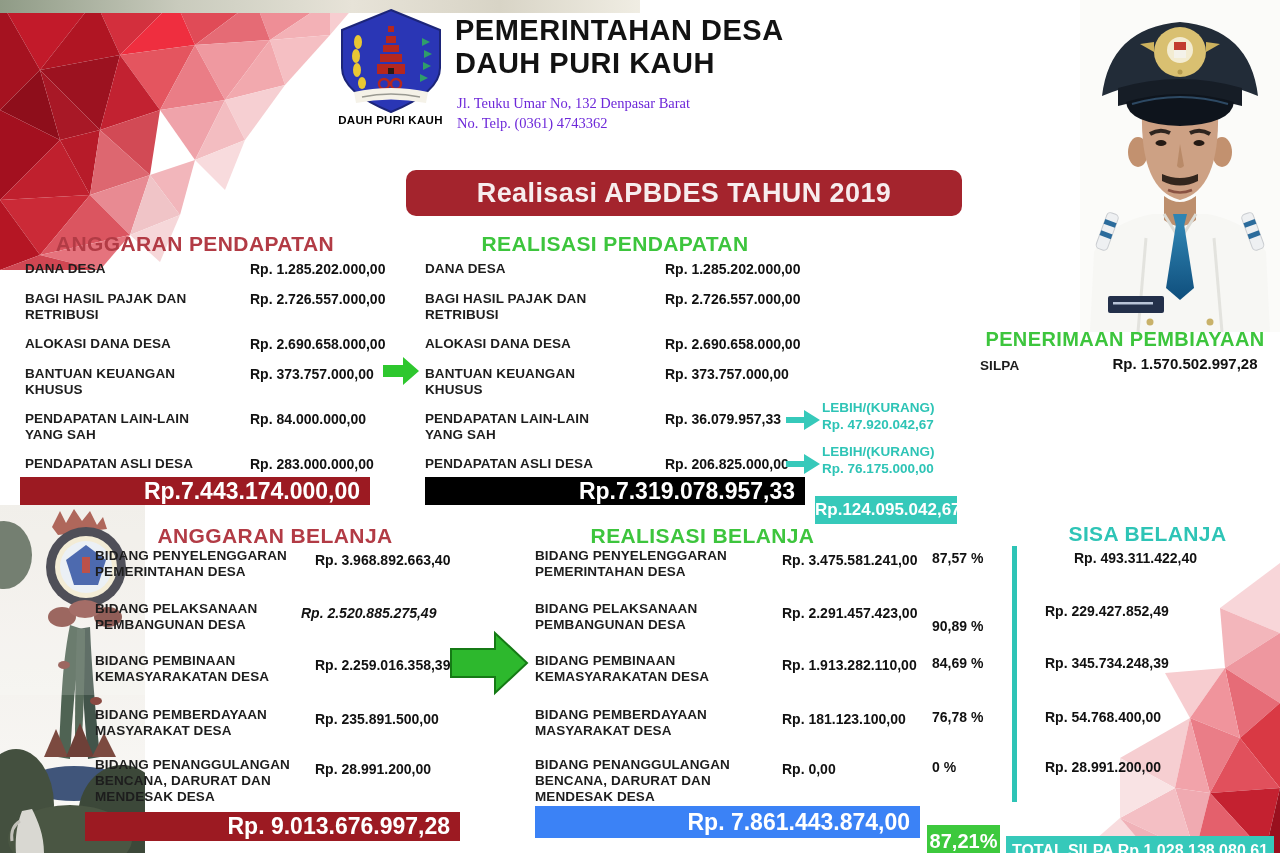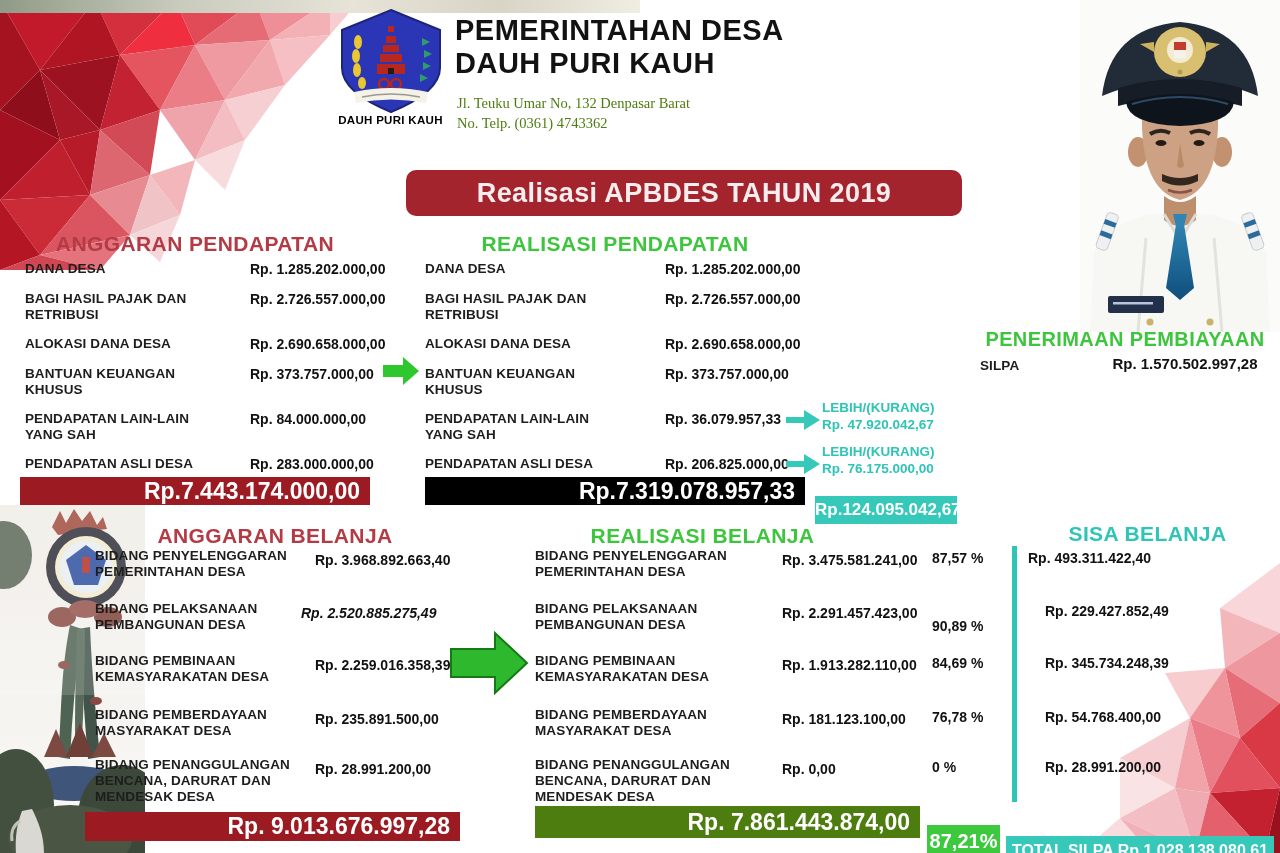--- a/index.html
+++ b/index.html
@@ -18,7 +18,7 @@
   .tealbox{box-sizing:border-box;color:#fff;font-weight:700;text-align:center;white-space:nowrap;margin-top:19px;}
   .lk{font-weight:700;font-size:13.5px;line-height:1.25;color:#2ec4b6;white-space:pre-line;}
   .hdr-title{font-weight:700;font-size:29px;line-height:1.15;letter-spacing:.5px;color:#121212;white-space:pre-line;}
-  .hdr-addr{font-family:"Liberation Serif",serif;font-size:14.5px;line-height:1.35;color:#4d7c0f;white-space:pre-line;}
+  .hdr-addr{font-family:"Liberation Serif",serif;font-size:14.5px;line-height:1.35;color:#6d28d9;white-space:pre-line;}
   .banner{background:#a4242d;border-radius:10px;color:#f7edee;font-weight:700;font-size:27px;
           display:flex;align-items:center;justify-content:center;letter-spacing:.4px;margin-left:24px;}
   .logo-cap{font-weight:800;font-size:11.5px;letter-spacing:.3px;text-align:center;color:#000;}

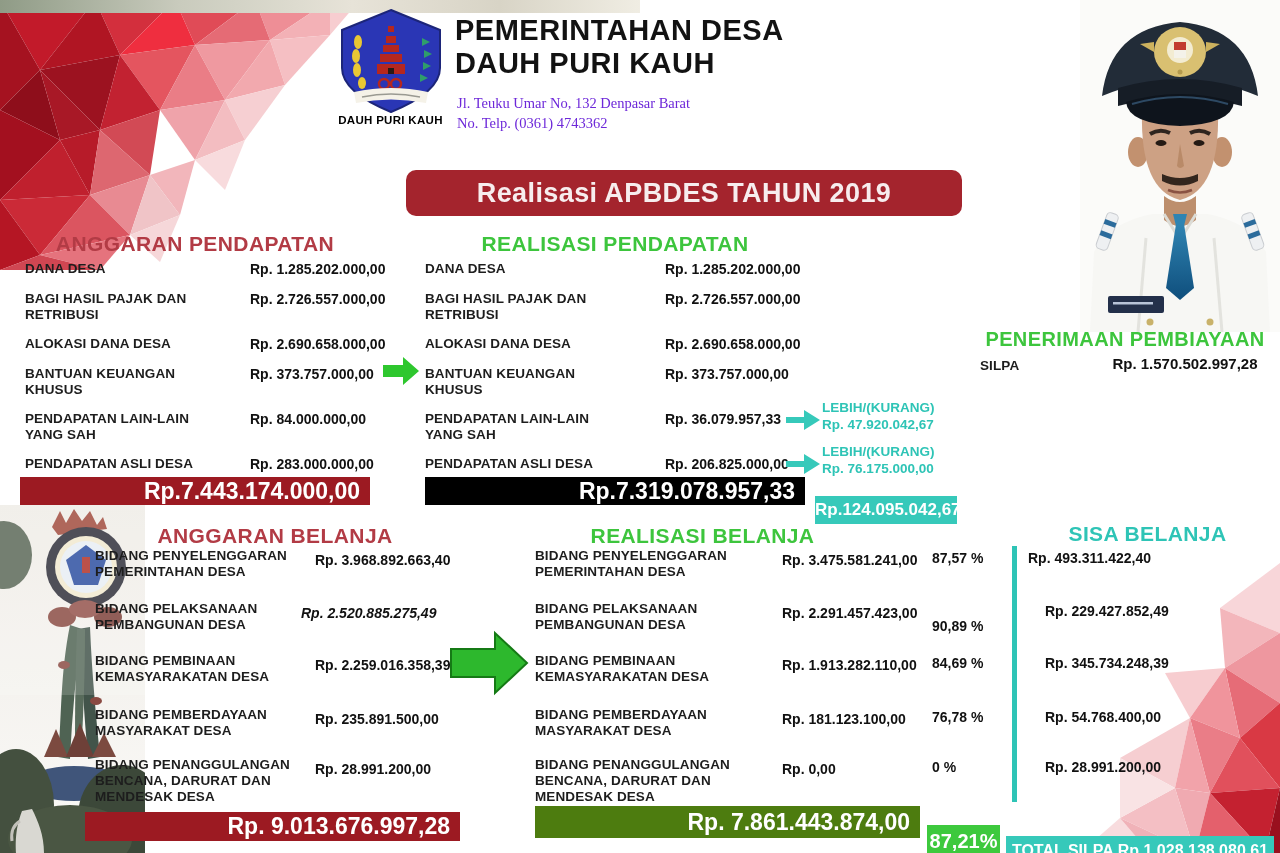--- a/index.html
+++ b/index.html
@@ -324,7 +324,7 @@
 
   <div class="abs sec-title teal-t" style="left:1030px;top:522px;width:235px;">SISA BELANJA</div>
   <div class="abs" style="left:1012px;top:546px;width:5px;height:256px;background:#2ec4b6;"></div>
-  <div class="abs val" style="left:1012px;top:550px;padding-left:16px;">Rp. 493.311.422,40</div>
+  <div class="abs val" style="left:1058px;top:550px;padding-left:16px;">Rp. 493.311.422,40</div>
   <div class="abs val" style="left:1045px;top:603px;">Rp. 229.427.852,49</div>
   <div class="abs val" style="left:1045px;top:655px;">Rp. 345.734.248,39</div>
   <div class="abs val" style="left:1045px;top:709px;">Rp. 54.768.400,00</div>

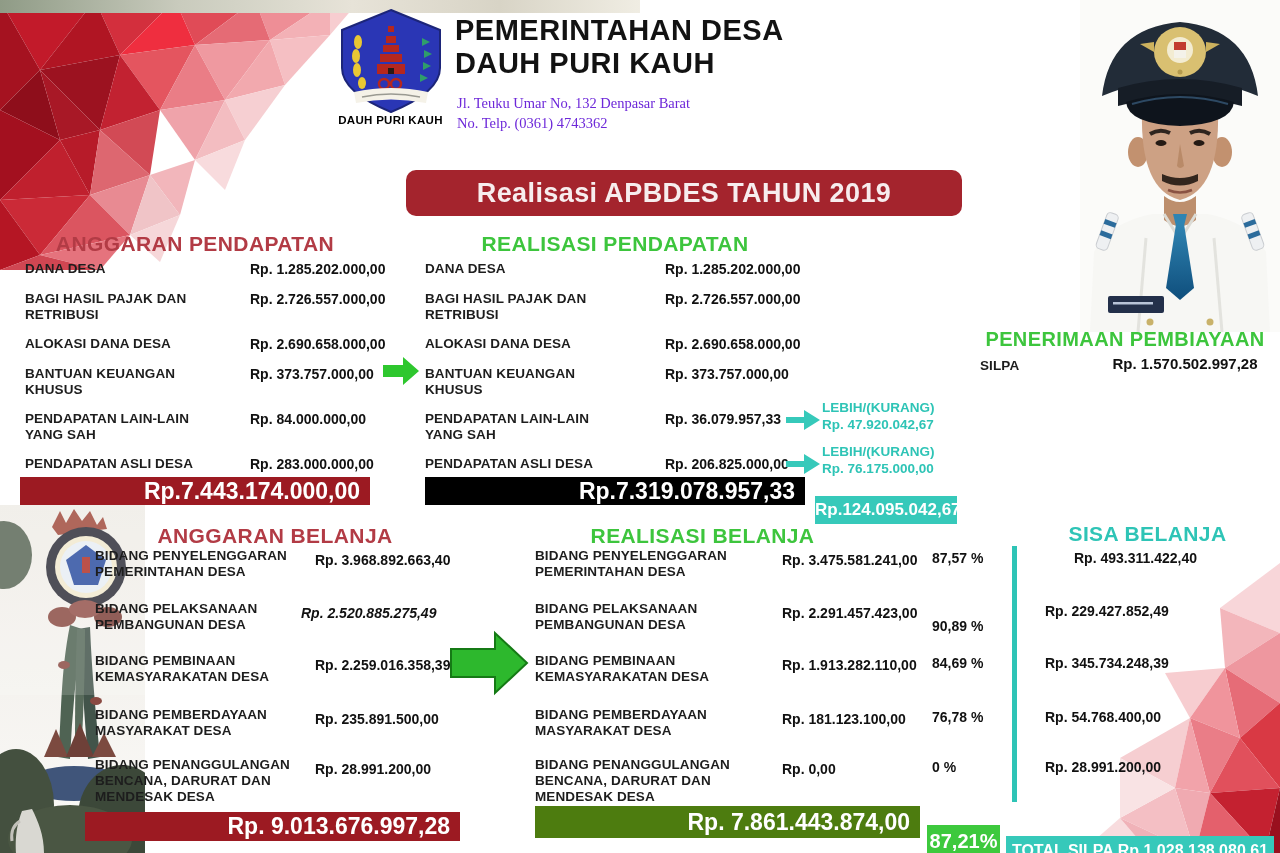--- a/index.html
+++ b/index.html
@@ -319,7 +319,7 @@
 MENDESAK DESA</div>
   <div class="abs val" style="left:782px;top:761px;">Rp. 0,00</div>
   <div class="abs pct" style="left:932px;top:759px;">0 %</div>
-  <div class="abs totalbar" style="left:535px;top:806px;width:385px;height:32px;background:#4d7c0f;line-height:32px;">Rp. 7.861.443.874,00</div>
+  <div class="abs totalbar" style="left:535px;top:806px;width:385px;height:32px;background:#3b82f6;line-height:32px;">Rp. 7.861.443.874,00</div>
   <div class="abs tealbox" style="left:927px;top:806px;width:73px;height:32px;background:#3dc93d;font-size:20px;line-height:32px;">87,21%</div>
 
   <div class="abs sec-title teal-t" style="left:1030px;top:522px;width:235px;">SISA BELANJA</div>

